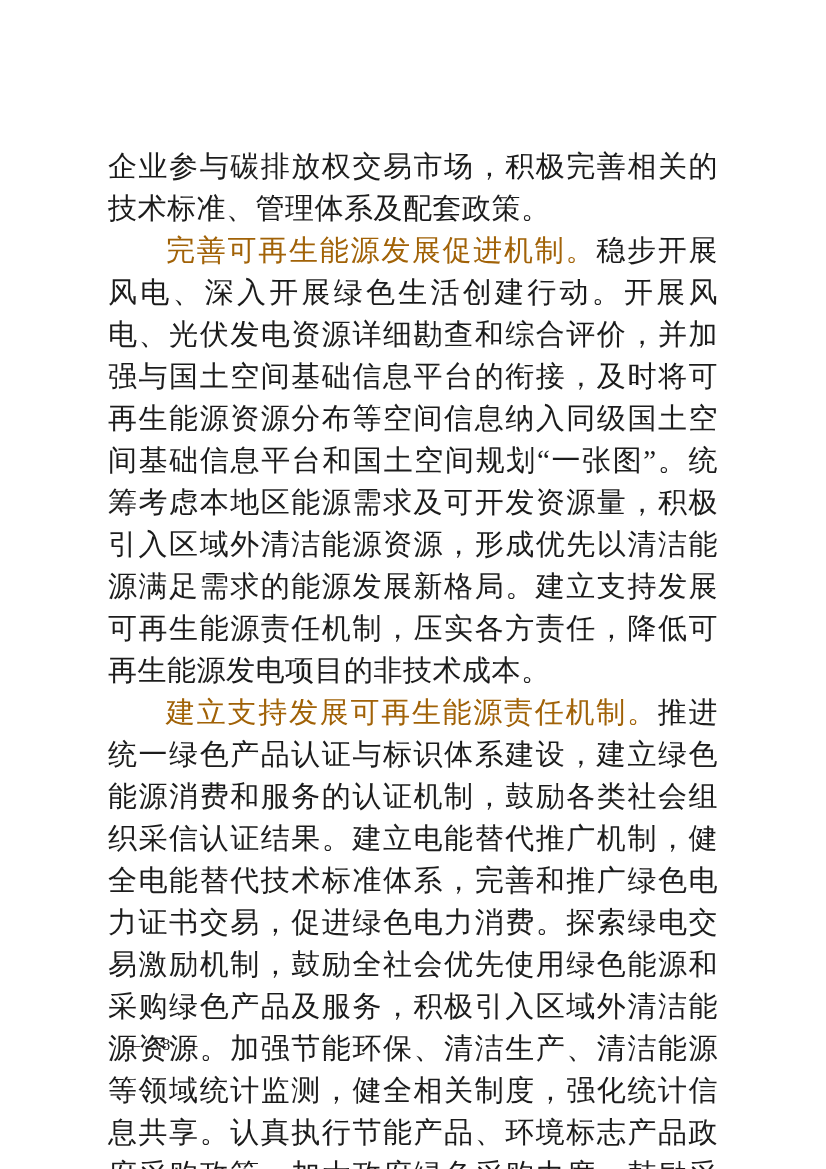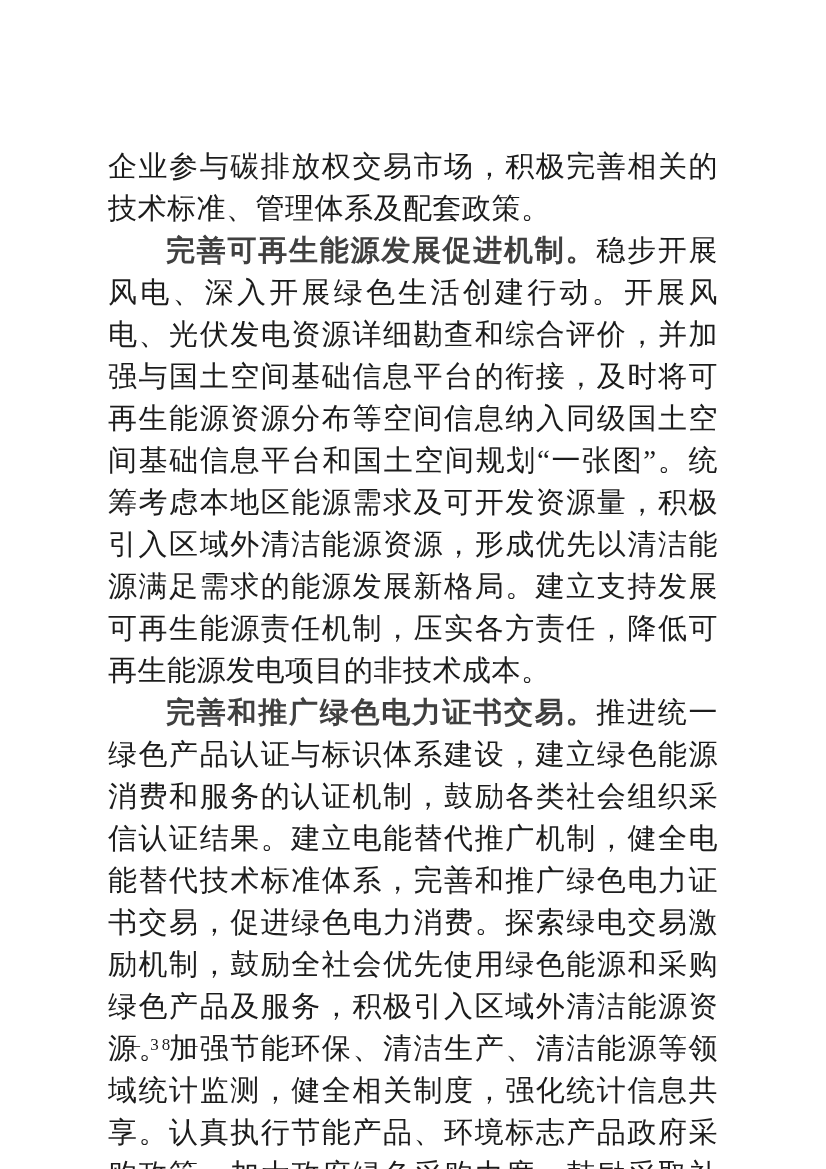--- a/index.html
+++ b/index.html
@@ -36,8 +36,8 @@
     text-indent: 2em;
   }
   .para .lead {
-    font-weight: bold;
-    color: #404040;
+    font-weight: normal;
+    color: #a16207;
     font-family: "Liberation Sans", "DejaVu Sans", sans-serif;
   }
   .page-footer {

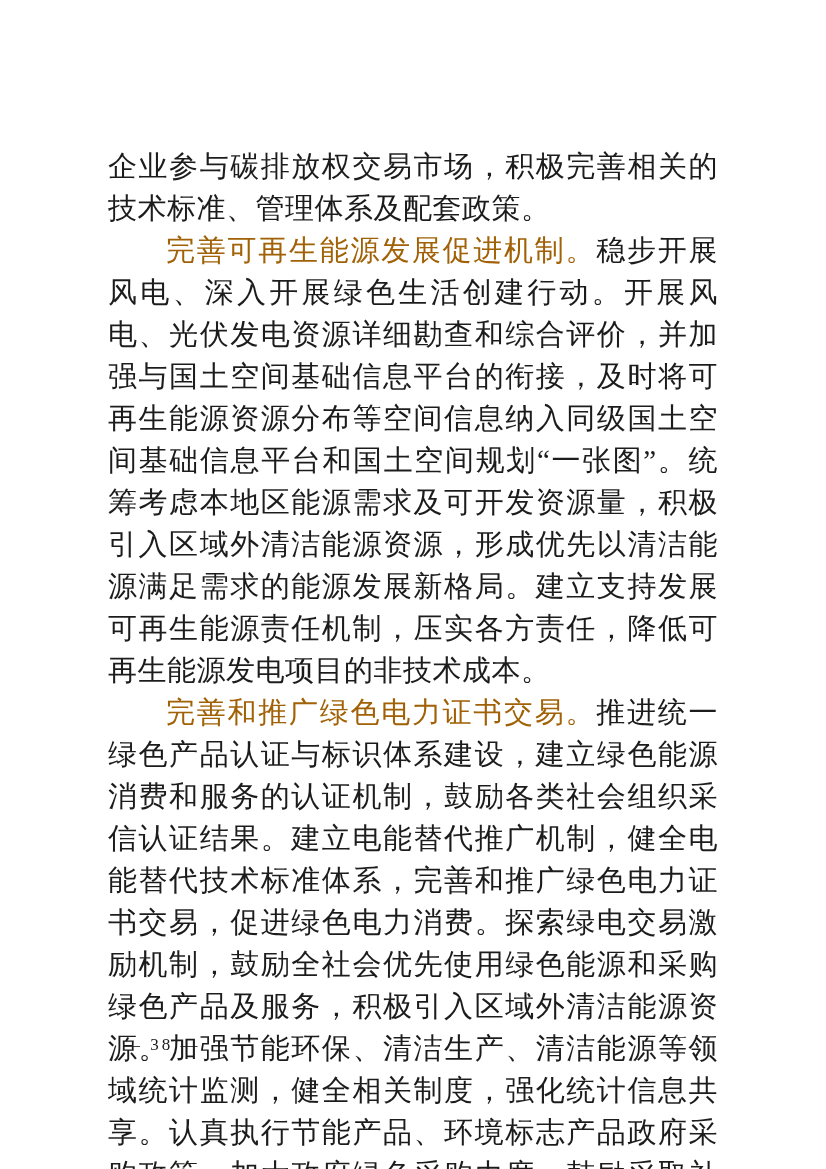--- a/index.html
+++ b/index.html
@@ -62,7 +62,7 @@
 
     <p class="para indent"><span class="lead">完善可再生能源发展促进机制。</span><span>稳步开展风电、深入开展绿色生活创建行动。开展风电、光伏发电资源详细勘查和综合评价，并加强与国土空间基础信息平台的衔接，及时将可再生能源资源分布等空间信息纳入同级国土空间基础信息平台和国土空间规划“一张图”。统筹考虑本地区能源需求及可开发资源量，积极引入区域外清洁能源资源，形成优先以清洁能源满足需求的能源发展新格局。建立支持发展可再生能源责任机制，压实各方责任，降低可再生能源发电项目的非技术成本。</span></p>
 
-    <p class="para indent"><span class="lead">完善和推广绿色电力证书交易。</span><span>推进统一绿色产品认证与标识体系建设，建立绿色能源消费和服务的认证机制，鼓励各类社会组织采信认证结果。建立电能替代推广机制，健全电能替代技术标准体系，完善和推广绿色电力证书交易，促进绿色电力消费。探索绿电交易激励机制，鼓励全社会优先使用绿色能源和采购绿色产品及服务，积极引入区域外清洁能源资源。加强节能环保、清洁生产、清洁能源等领域统计监测，健全相关制度，强化统计信息共享。认真执行节能产品、环境标志产品政府采购政策，加大政府绿色采购力度。鼓励采取补贴、积分奖励等方式引导企业和居民采购绿色产品。大力宣传节能及绿色消费理念，深入开展绿色生活创建行动。</span></p>
+    <p class="para indent"><span class="lead">建立支持发展可再生能源责任机制。</span><span>推进统一绿色产品认证与标识体系建设，建立绿色能源消费和服务的认证机制，鼓励各类社会组织采信认证结果。建立电能替代推广机制，健全电能替代技术标准体系，完善和推广绿色电力证书交易，促进绿色电力消费。探索绿电交易激励机制，鼓励全社会优先使用绿色能源和采购绿色产品及服务，积极引入区域外清洁能源资源。加强节能环保、清洁生产、清洁能源等领域统计监测，健全相关制度，强化统计信息共享。认真执行节能产品、环境标志产品政府采购政策，加大政府绿色采购力度。鼓励采取补贴、积分奖励等方式引导企业和居民采购绿色产品。大力宣传节能及绿色消费理念，深入开展绿色生活创建行动。</span></p>
 
   </div>
 

